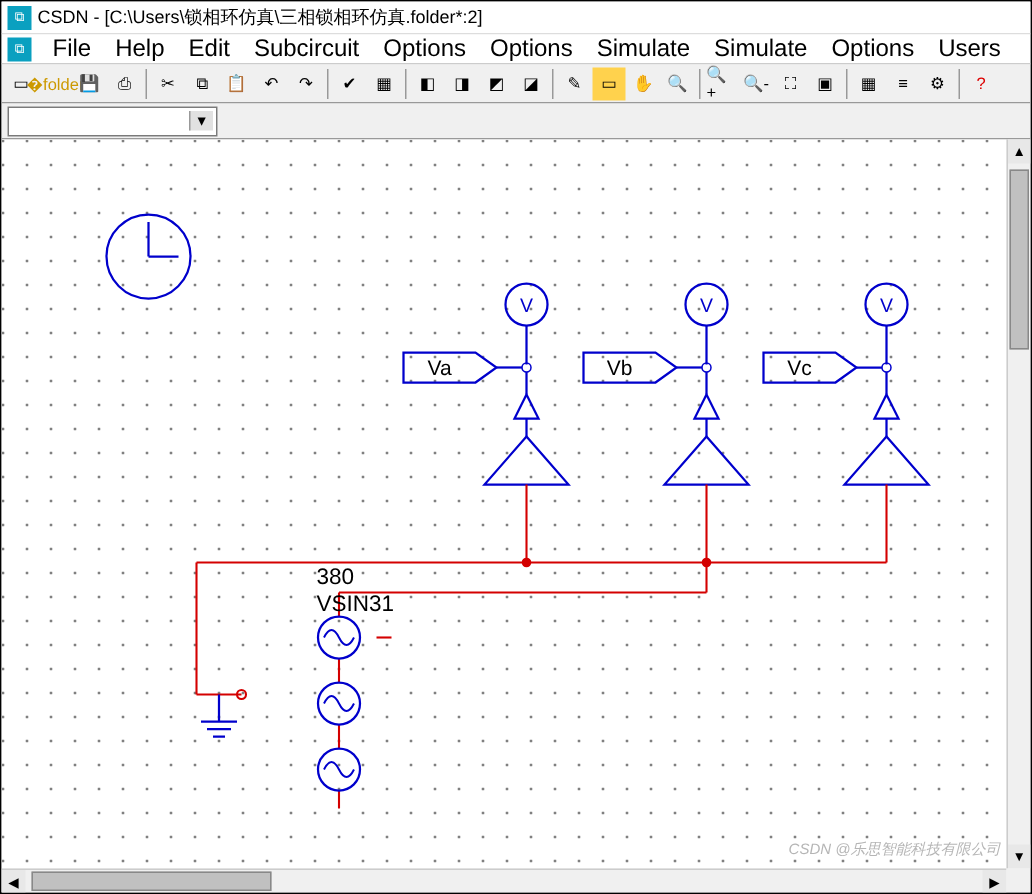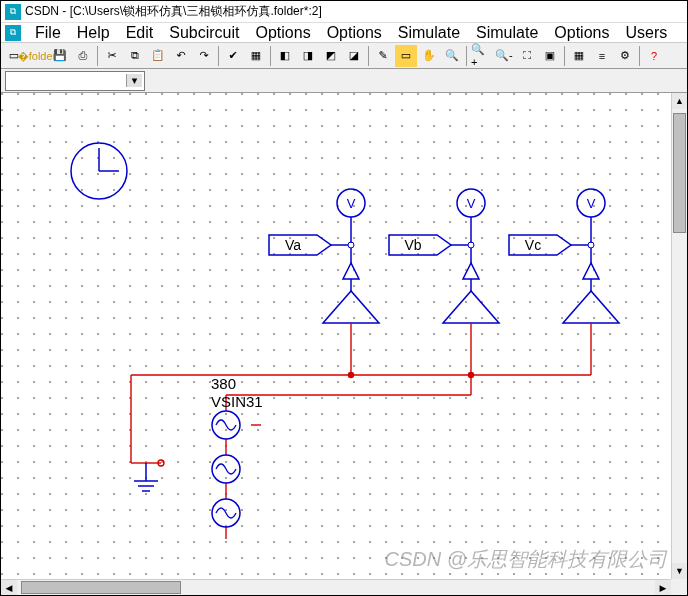--- a/index.html
+++ b/index.html
@@ -25,7 +25,7 @@
   .scrollbar-h .arr { position:absolute; top:0; bottom:0; width:16px; text-align:center; font-size:9px; line-height:16px; background:#e8e8e8;}
   .corner { position:absolute; right:0; bottom:0; width:16px; height:16px; background:#f0f0f0;}
   svg text { font-family: Arial, sans-serif; }
-  .watermark { position: absolute; right: 20px; bottom: 22px; color: rgba(120,120,120,0.55); font-size: 20px; font-style: italic; pointer-events: none; }
+  .watermark { position: absolute; right: 20px; bottom: 22px; color: rgba(120,120,120,0.55); font-size: 10px; font-style: italic; pointer-events: none; }
 </style>
 </head>
 <body>

